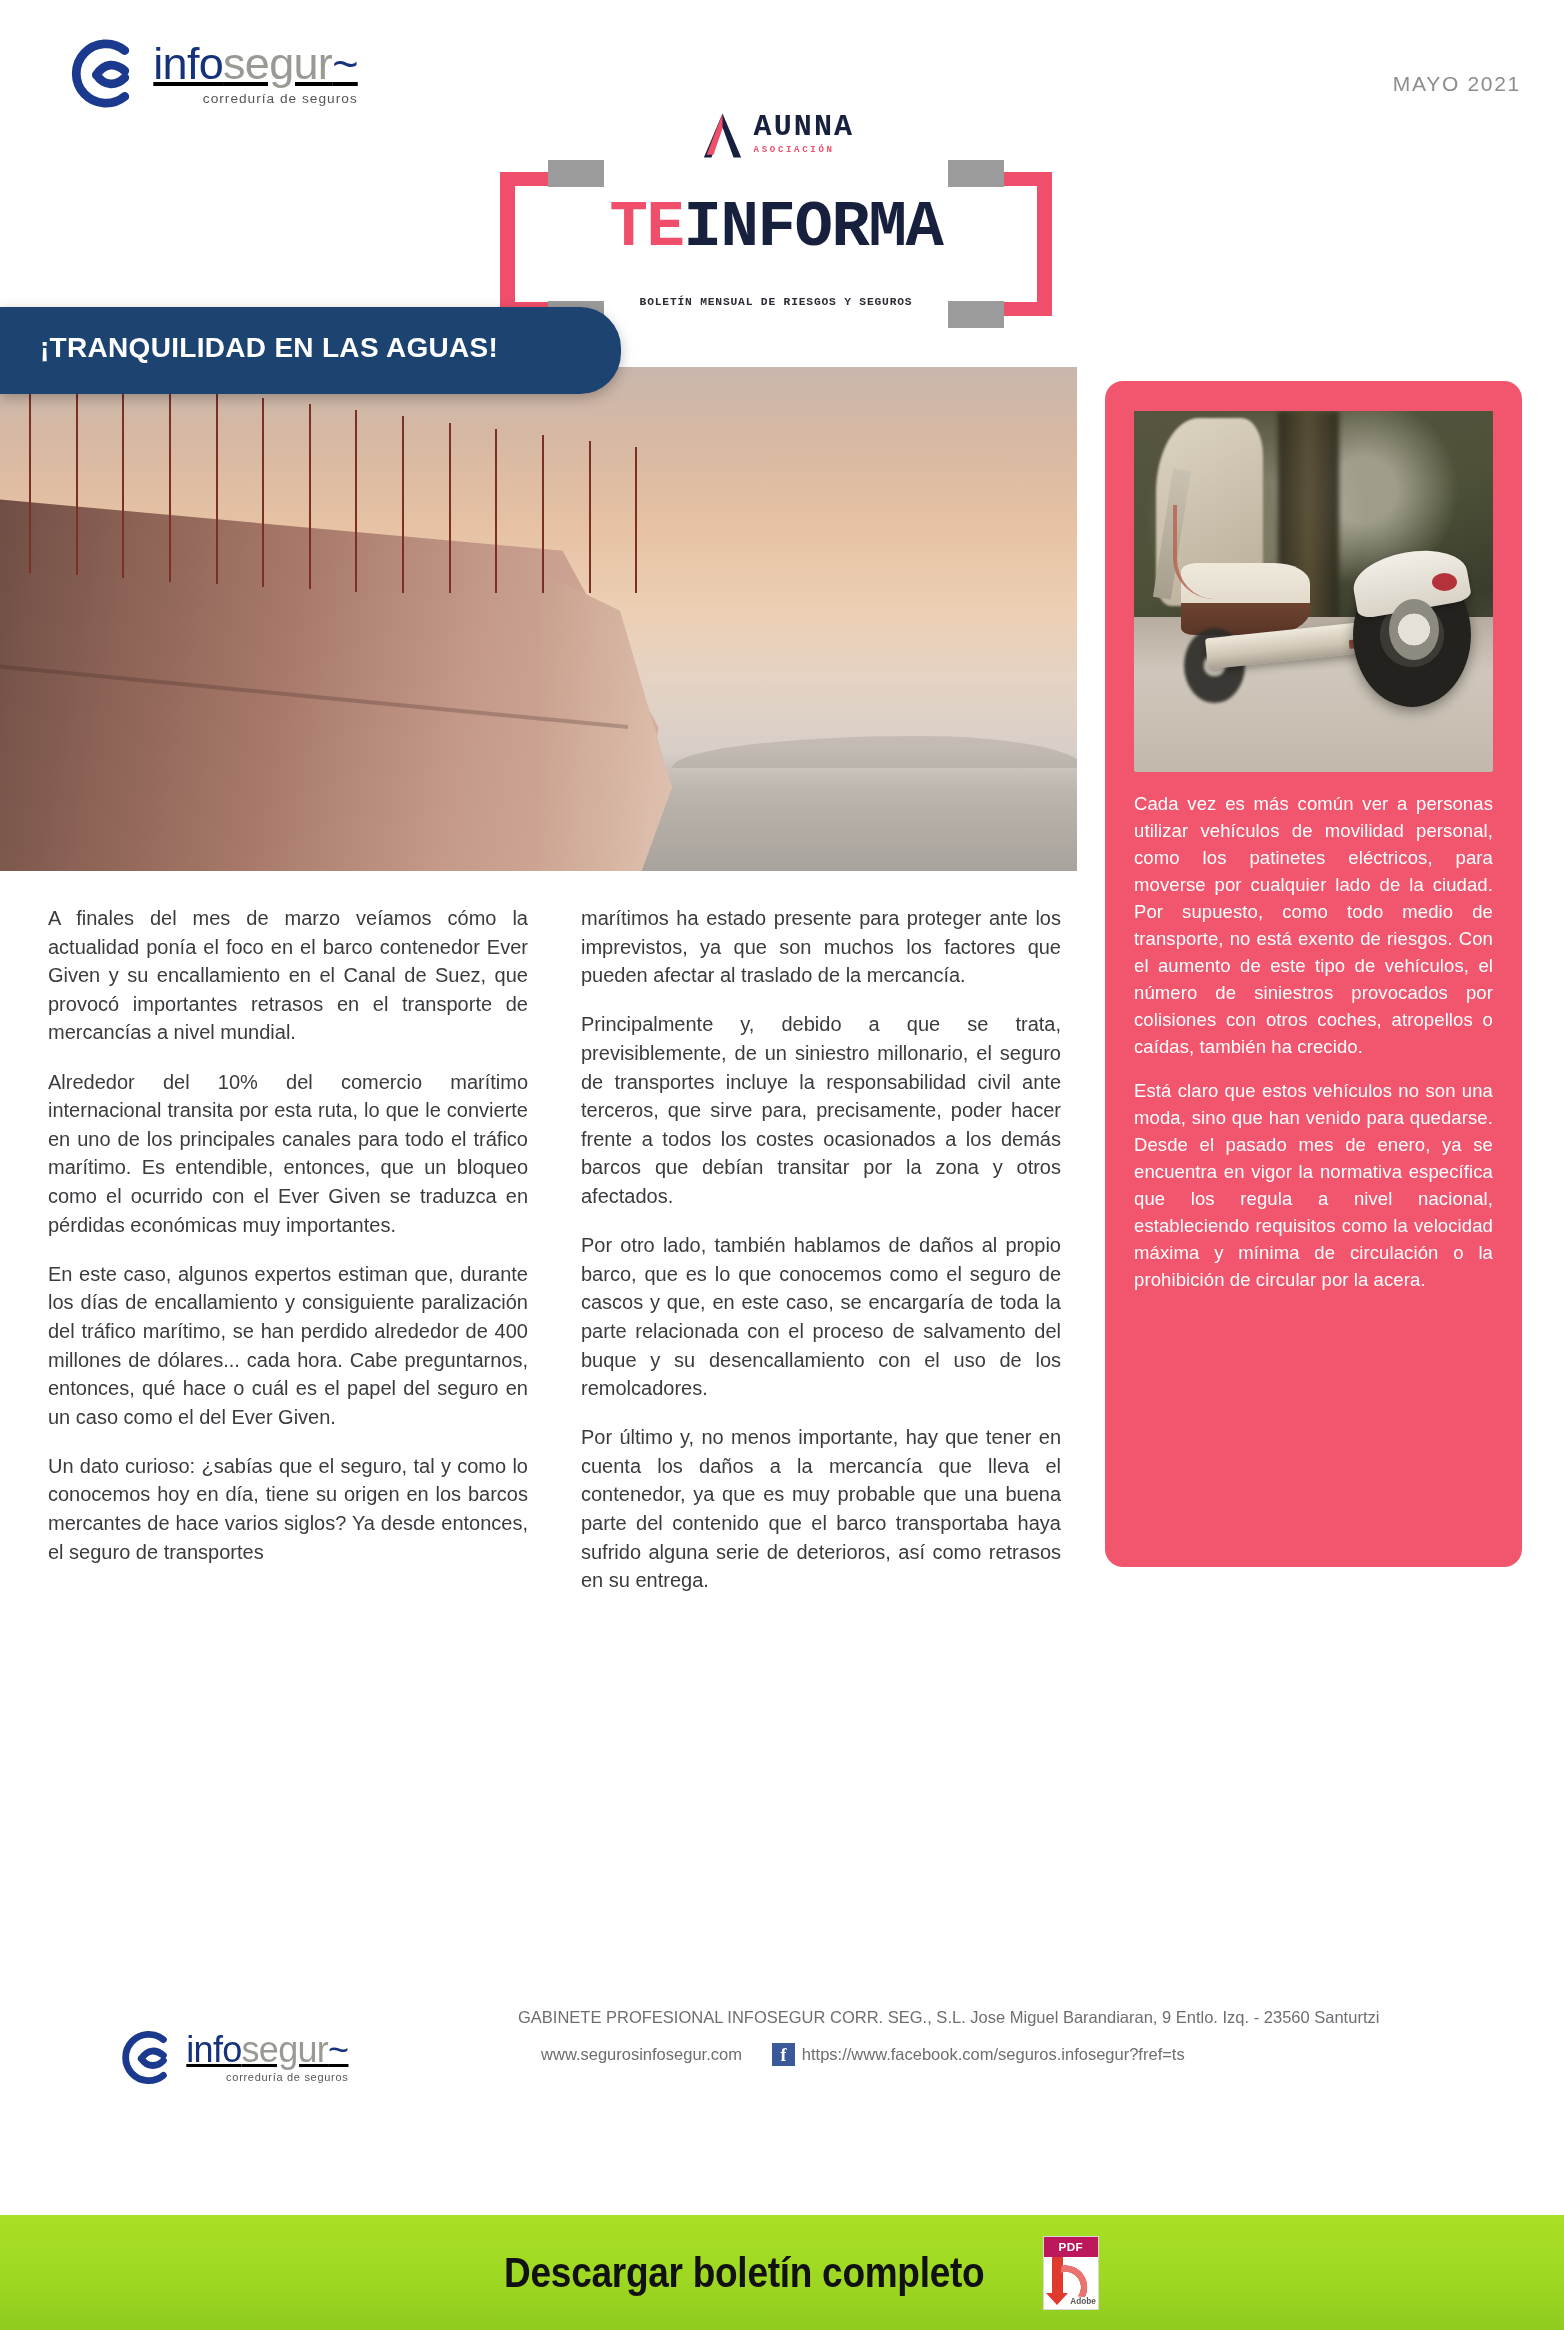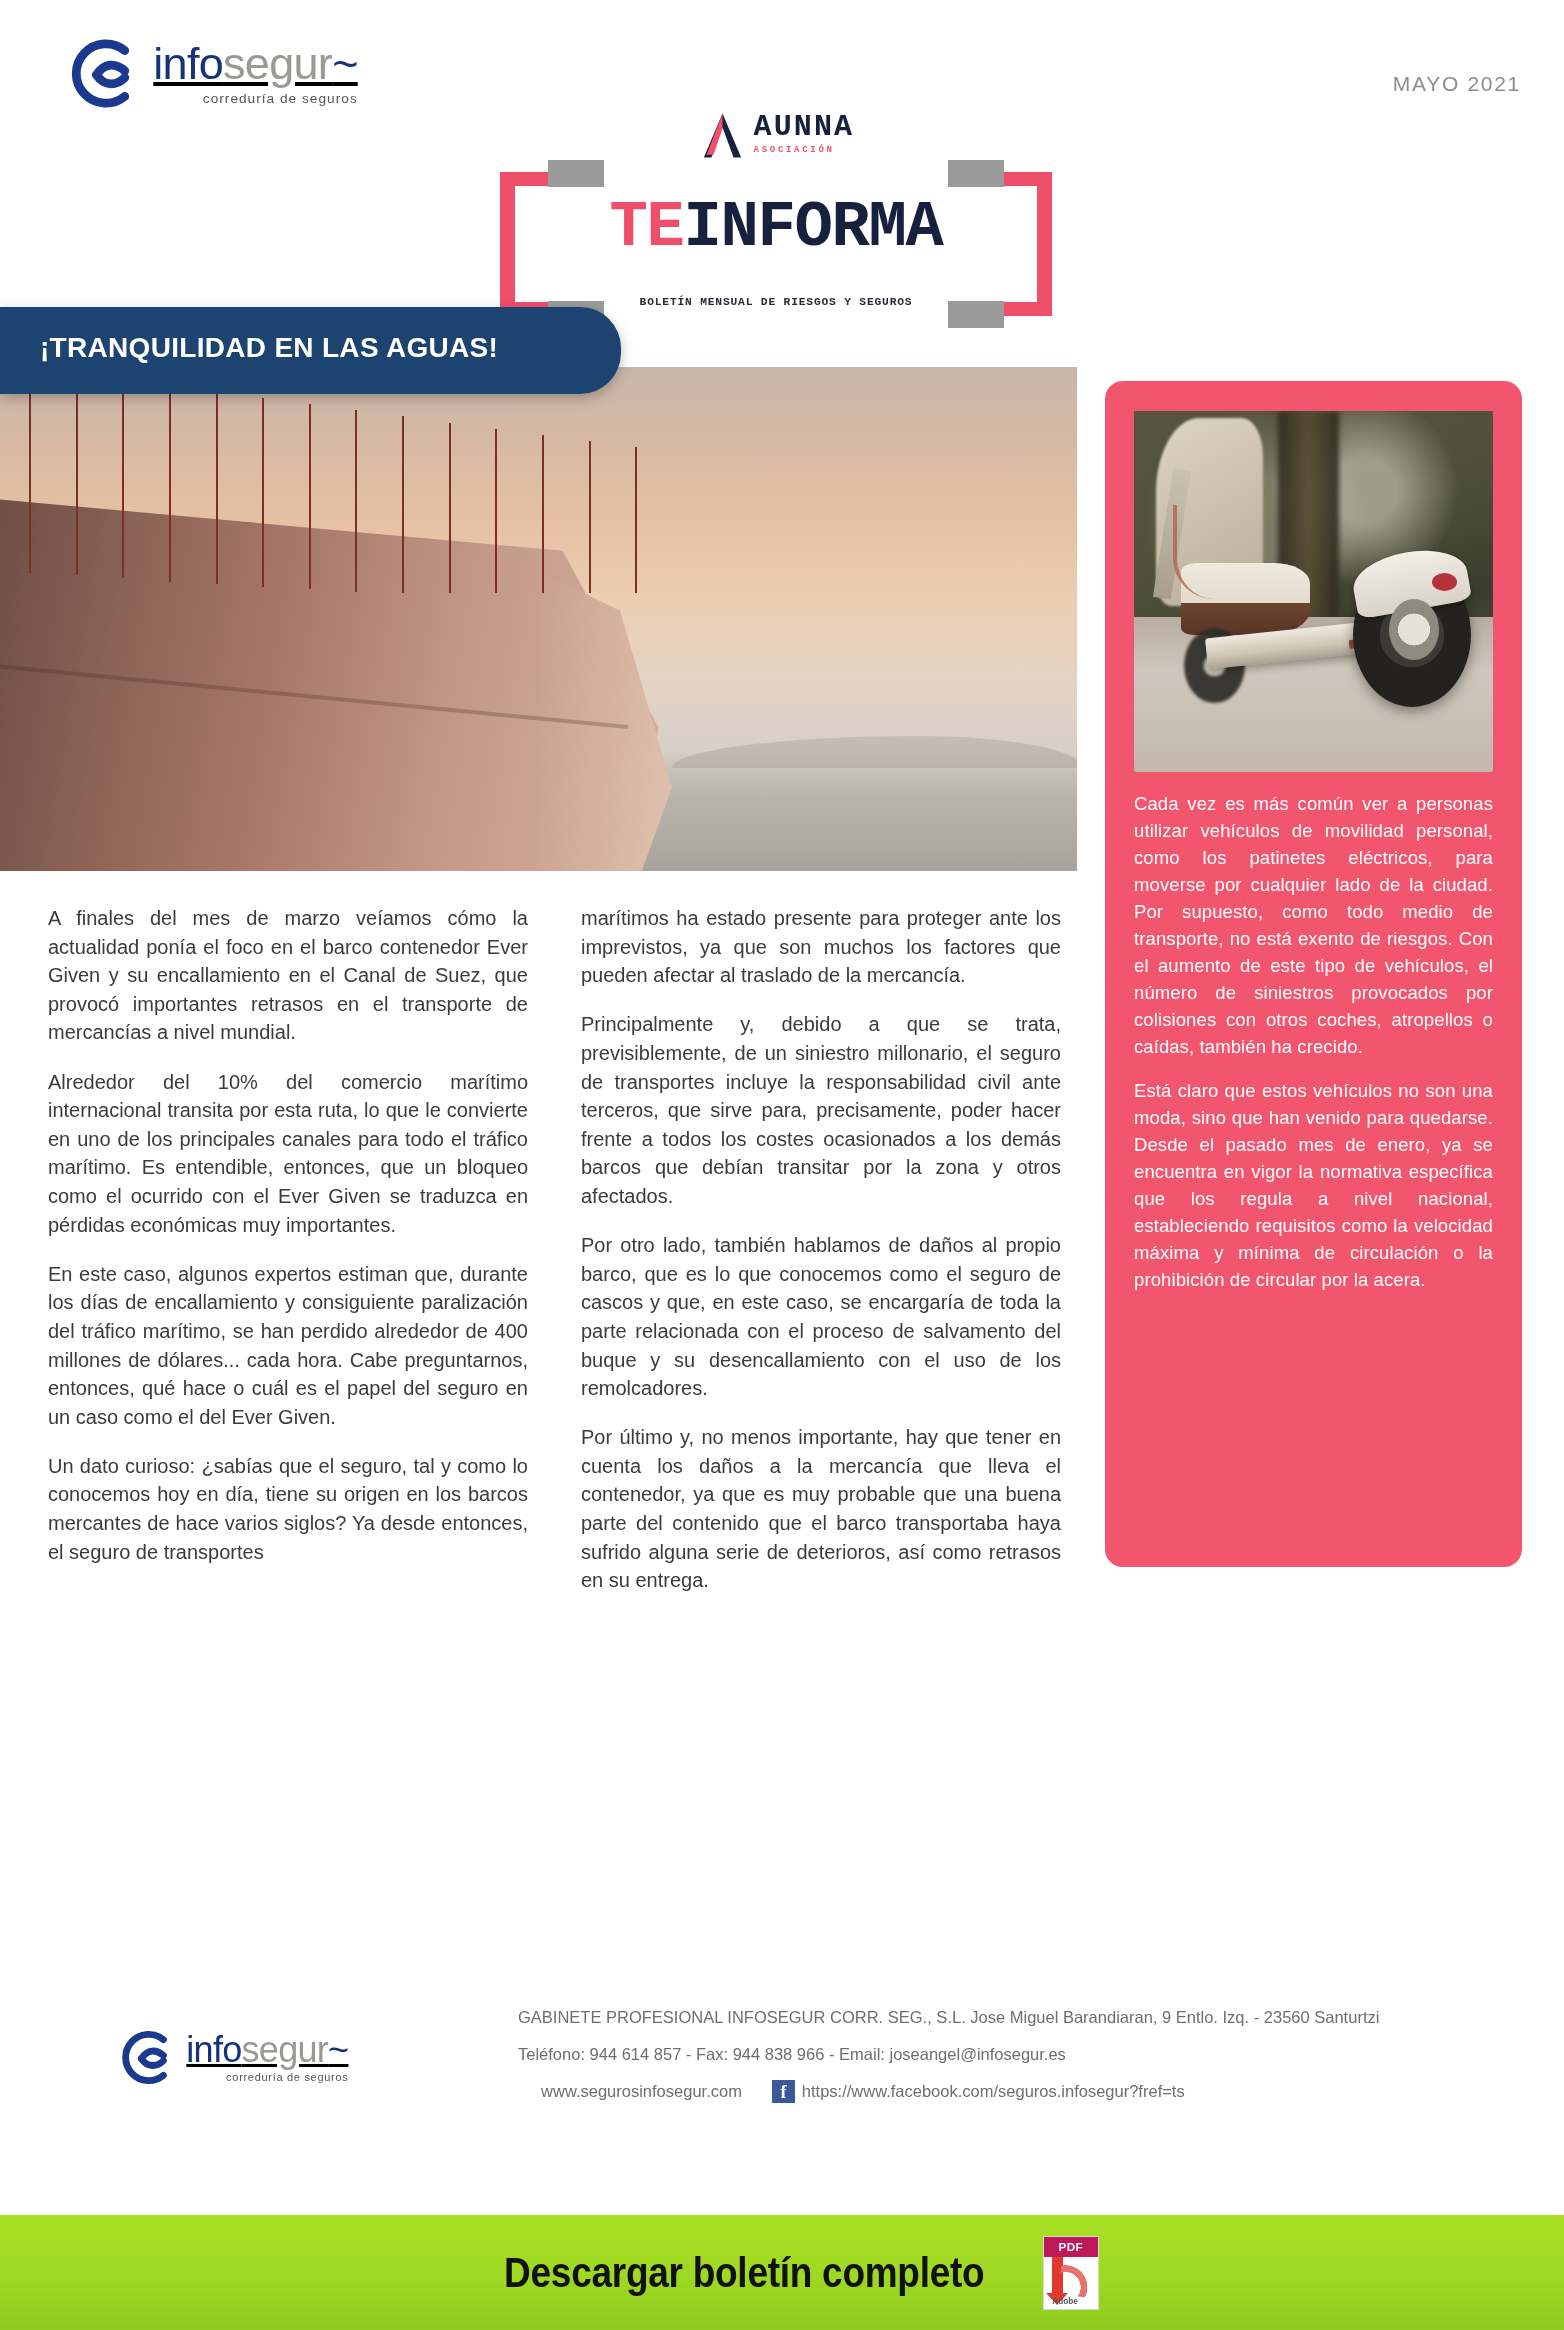--- a/index.html
+++ b/index.html
@@ -429,7 +429,6 @@
 
   <div class="footer-info">
     <div class="fi-line">GABINETE PROFESIONAL INFOSEGUR CORR. SEG., S.L. Jose Miguel Barandiaran, 9 Entlo. Izq. - 23560 Santurtzi</div>
-    <div class="fi-line">Teléfono: 944 614 857 - Fax: 944 838 966 - Email: joseangel@infosegur.es</div>
     <div class="footer-bottom">
       <span class="fb-web">www.segurosinfosegur.com</span>
       <span class="fb-icon">f</span>

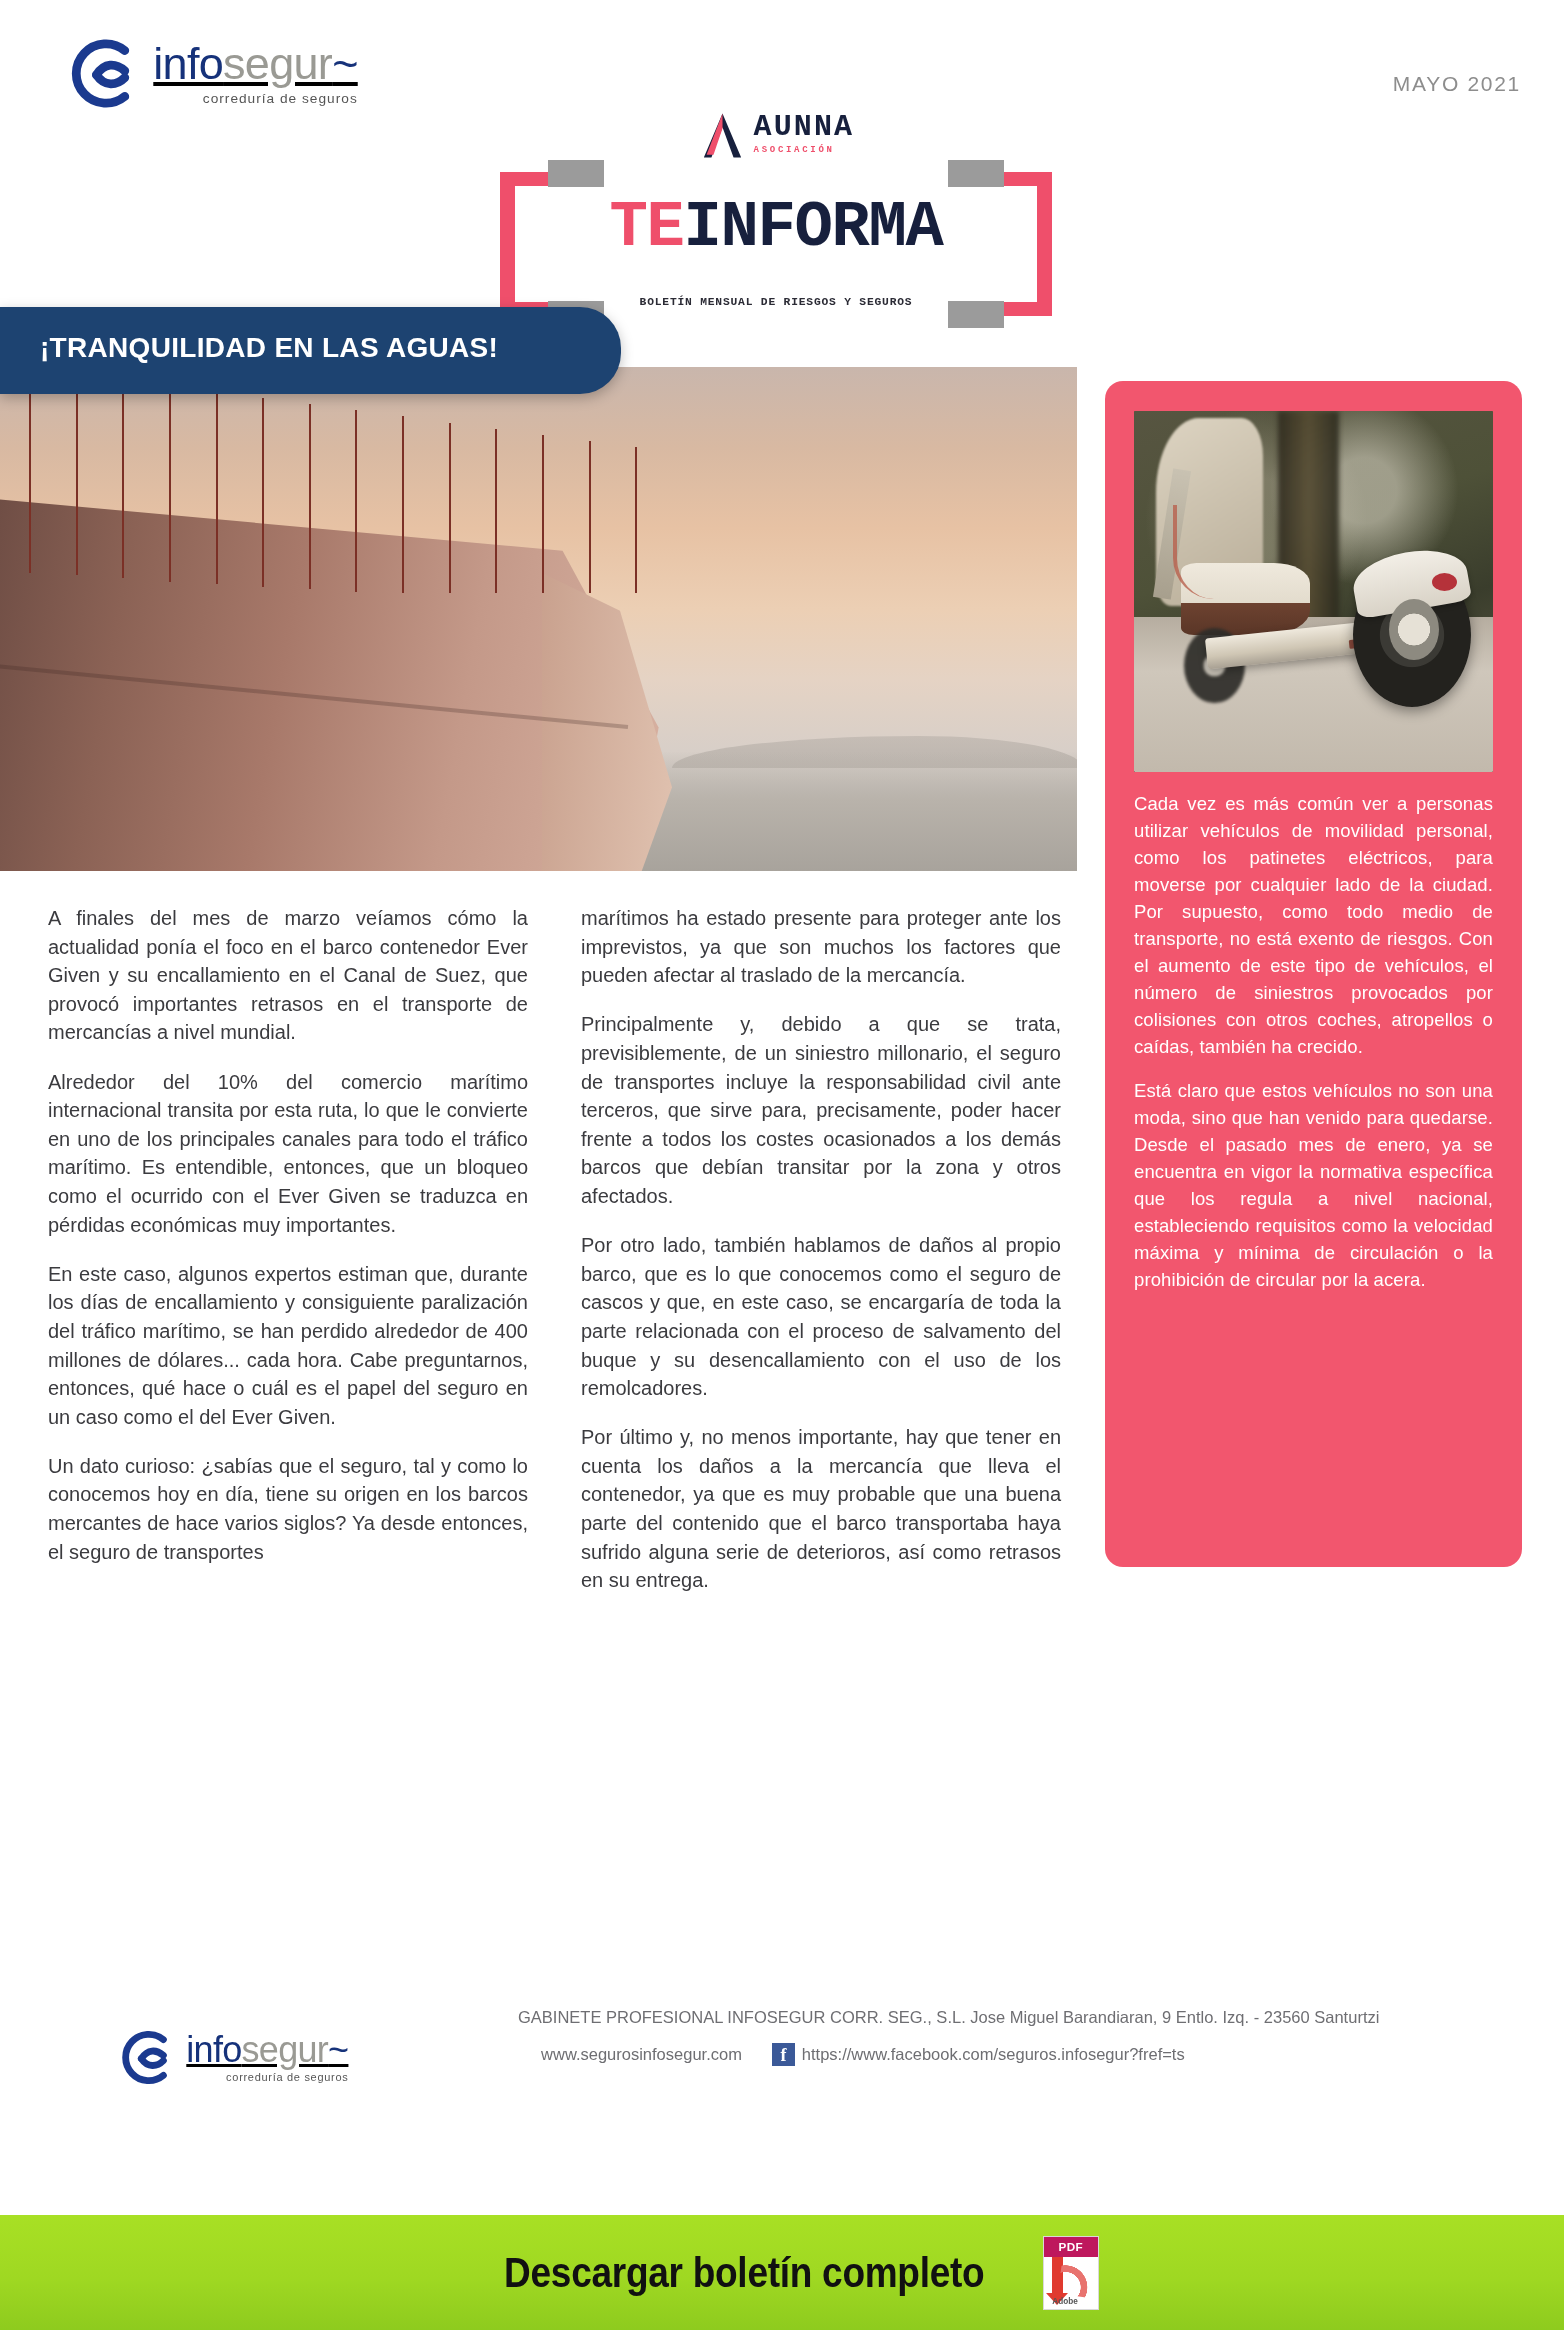--- a/index.html
+++ b/index.html
@@ -280,7 +280,7 @@
     transform: rotate(8deg);
   }
   .pdf-label {
-    position: absolute; bottom: 2.1px; right: 20px; font-size: 8.2px; color: #555; font-weight: 700; margin-left: 38px;
+    position: absolute; bottom: 2.1px; right: 2px; font-size: 8.2px; color: #555; font-weight: 700; margin-left: 38px;
   }
 </style>
 </head>

